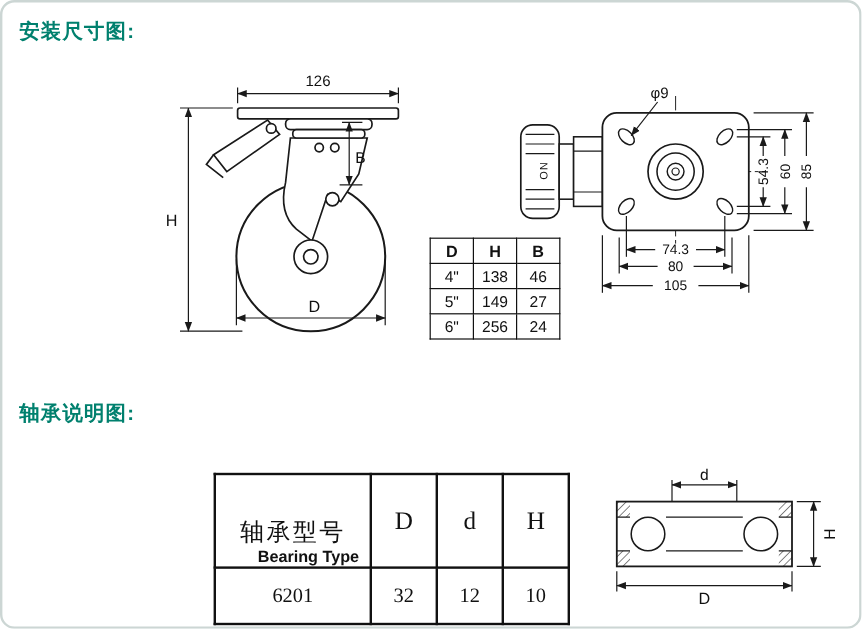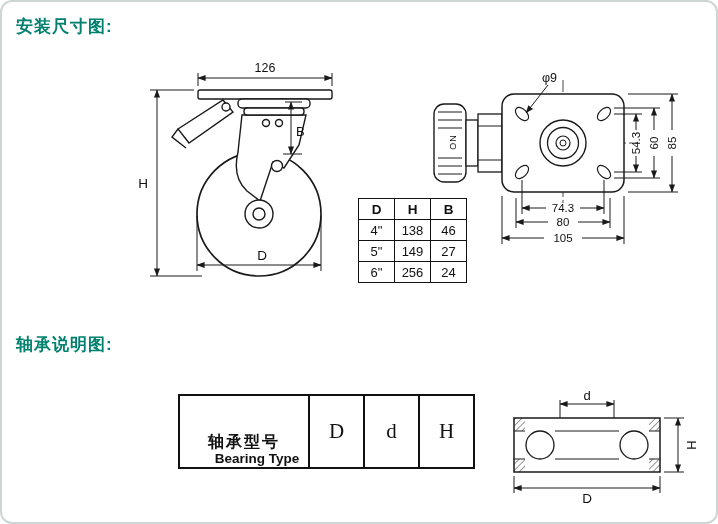--- a/index.html
+++ b/index.html
@@ -20,7 +20,7 @@
   table.bearing-table { position:absolute; left:176px; top:392px; border-collapse:collapse; }
   table.bearing-table td { border:2px solid #111; text-align:center; vertical-align:middle; color:#111; padding:0; }
   .bt-type { width:130px; height:47px; line-height:1.2; }
-  .bt-type .cn { font-size:16px; font-weight:700; letter-spacing:2px;margin-top:36px; }
+  .bt-type .cn { font-size:20px; font-weight:400; letter-spacing:2px;margin-top:36px; }
   .bt-type .en { font-size:13.5px; font-weight:700;padding-left:26px; }
   td.bt-head { width:55px; font-family:"Liberation Serif",serif; font-size:21px; }
   tr.bt-data td { height:47px; font-family:"Liberation Serif",serif; font-size:17px; }

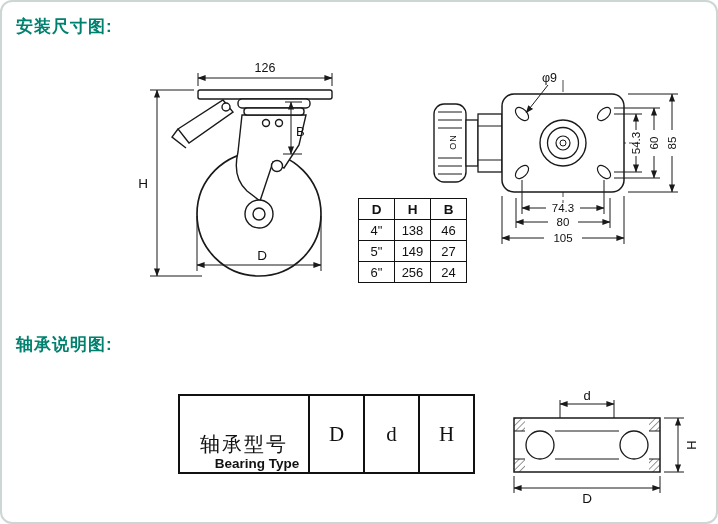--- a/index.html
+++ b/index.html
@@ -223,6 +223,12 @@
       <td class="bt-head">d</td>
       <td class="bt-head">H</td>
     </tr>
+    <tr class="bt-data">
+      <td>6201</td>
+      <td>32</td>
+      <td>12</td>
+      <td>10</td>
+    </tr>
   </tbody>
     </table>
 

